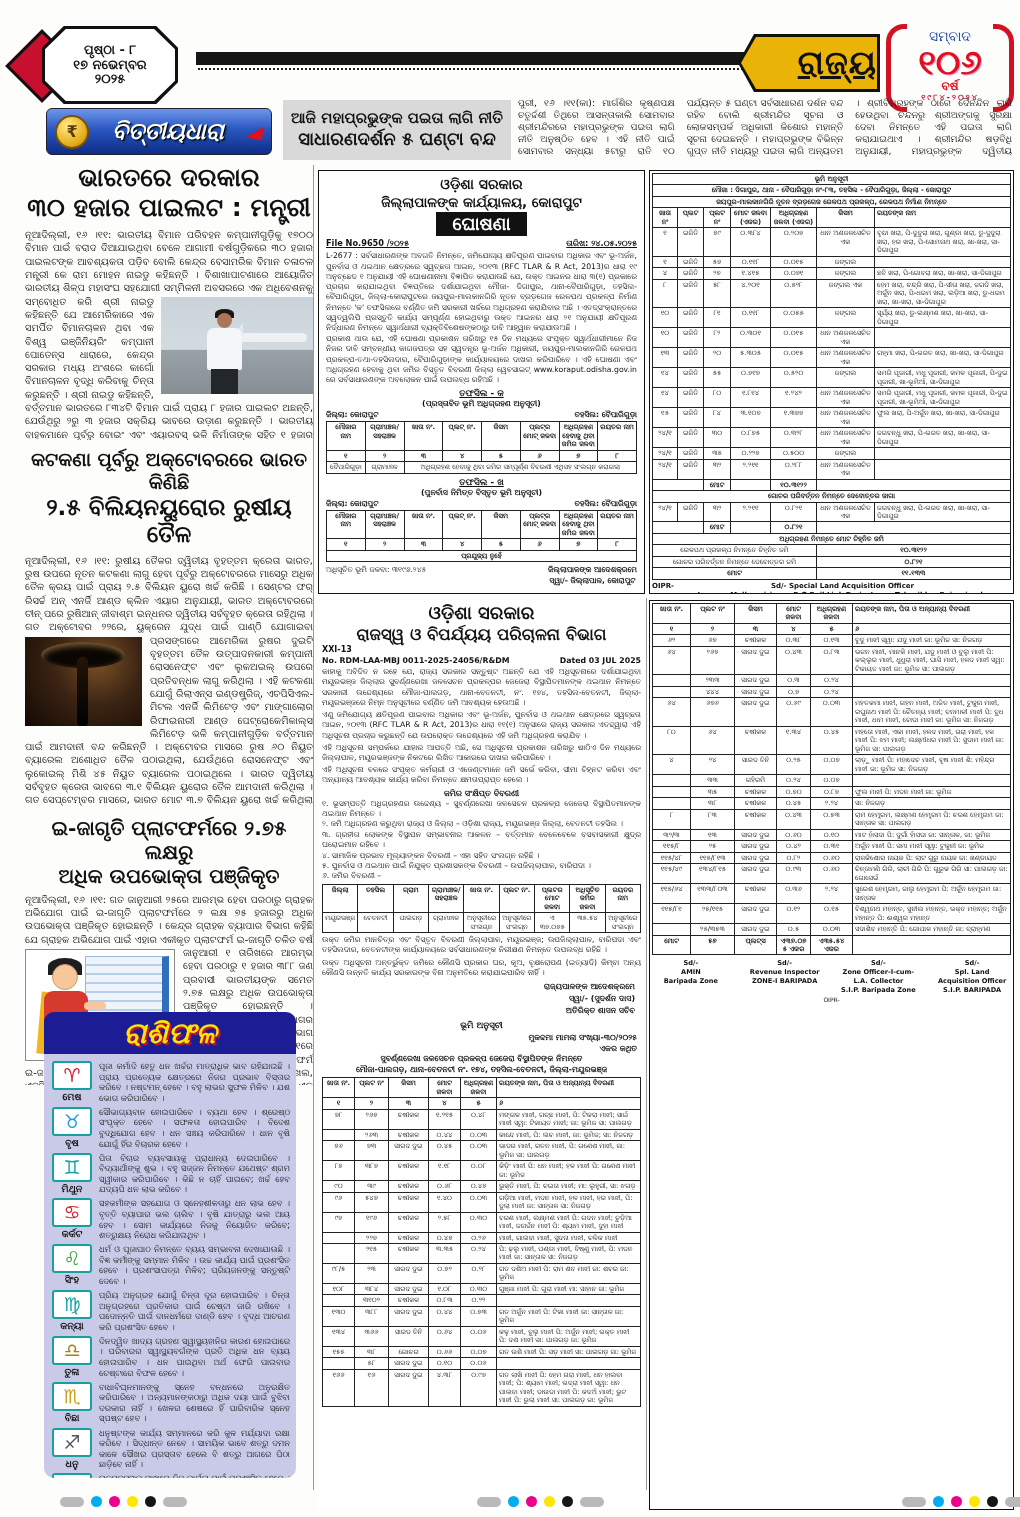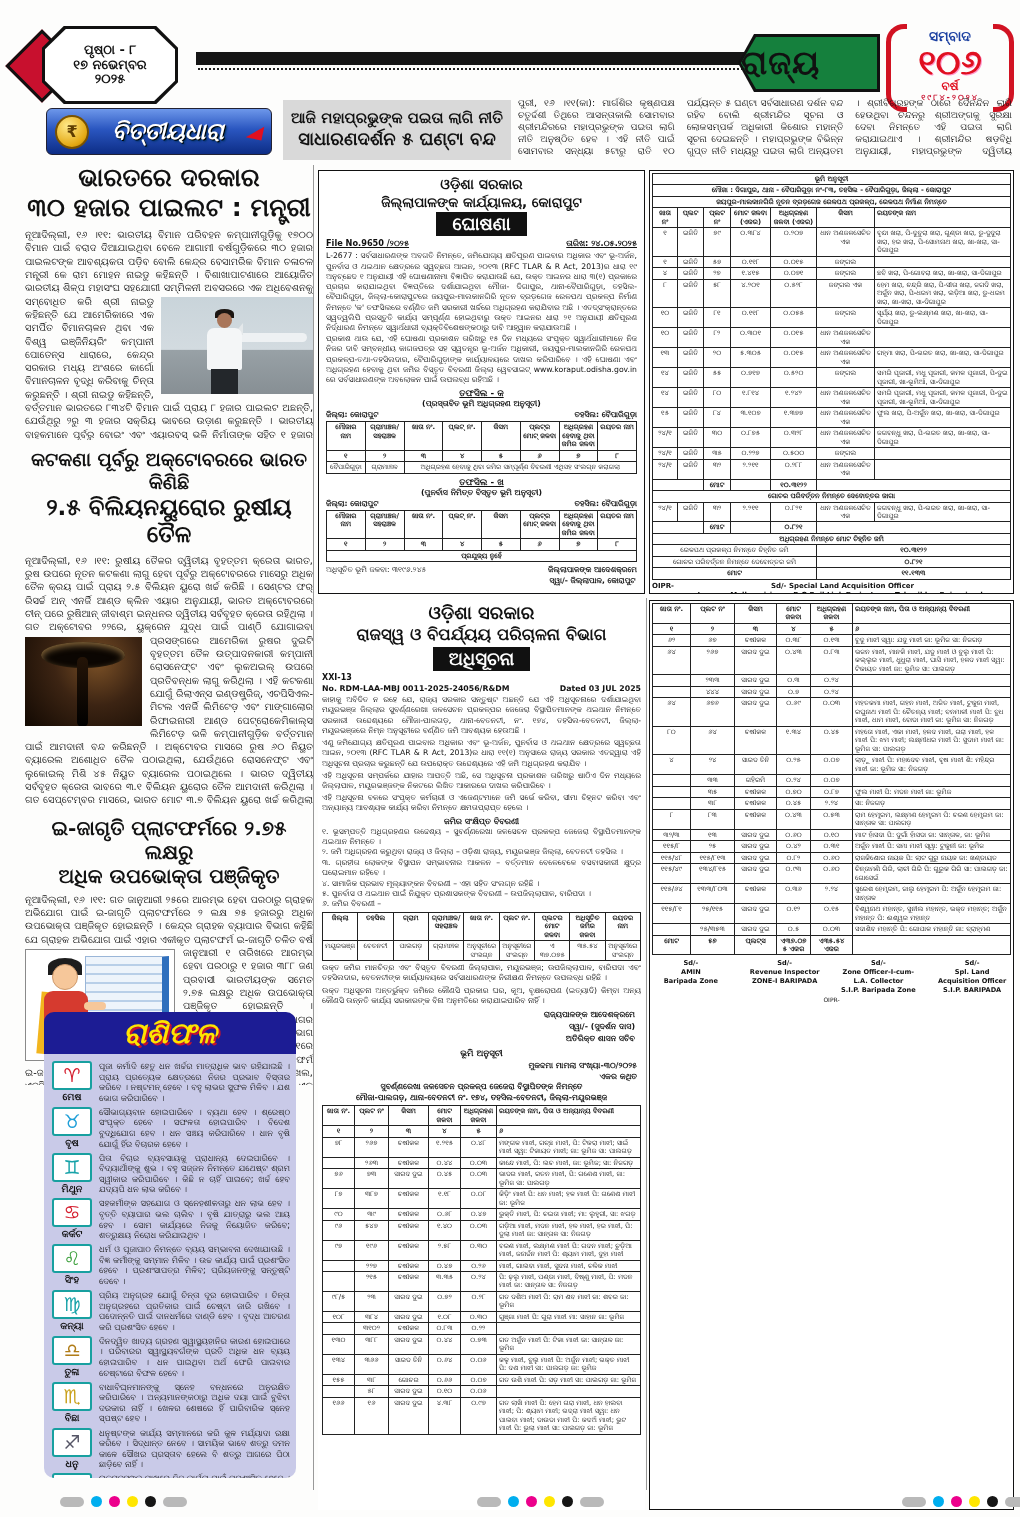--- a/index.html
+++ b/index.html
@@ -29,7 +29,7 @@
   .masthead .brk{position:absolute;top:0;bottom:0;width:16px;border:5px solid #d11222;}
   .masthead .brk.l{left:0;border-right:none;border-radius:18px 0 0 18px;}
   .masthead .brk.r{right:0;border-left:none;border-radius:0 18px 18px 0;}
-  .mh-name{font-size:14px;font-weight:bold;color:#1b3fa0;margin-top:4px;}
+  .mh-name{font-size:14px;font-weight:normal;color:#1b3fa0;margin-top:4px;}
   .mh-num{font-size:34px;font-weight:bold;color:#e01020;line-height:1;text-shadow:1px 1px 0 #f9c;}
   .mh-word{font-size:12px;color:#e01020;font-weight:bold;}
   .mh-years{font-size:8px;color:#c8102e;font-weight:bold;letter-spacing:2px;}

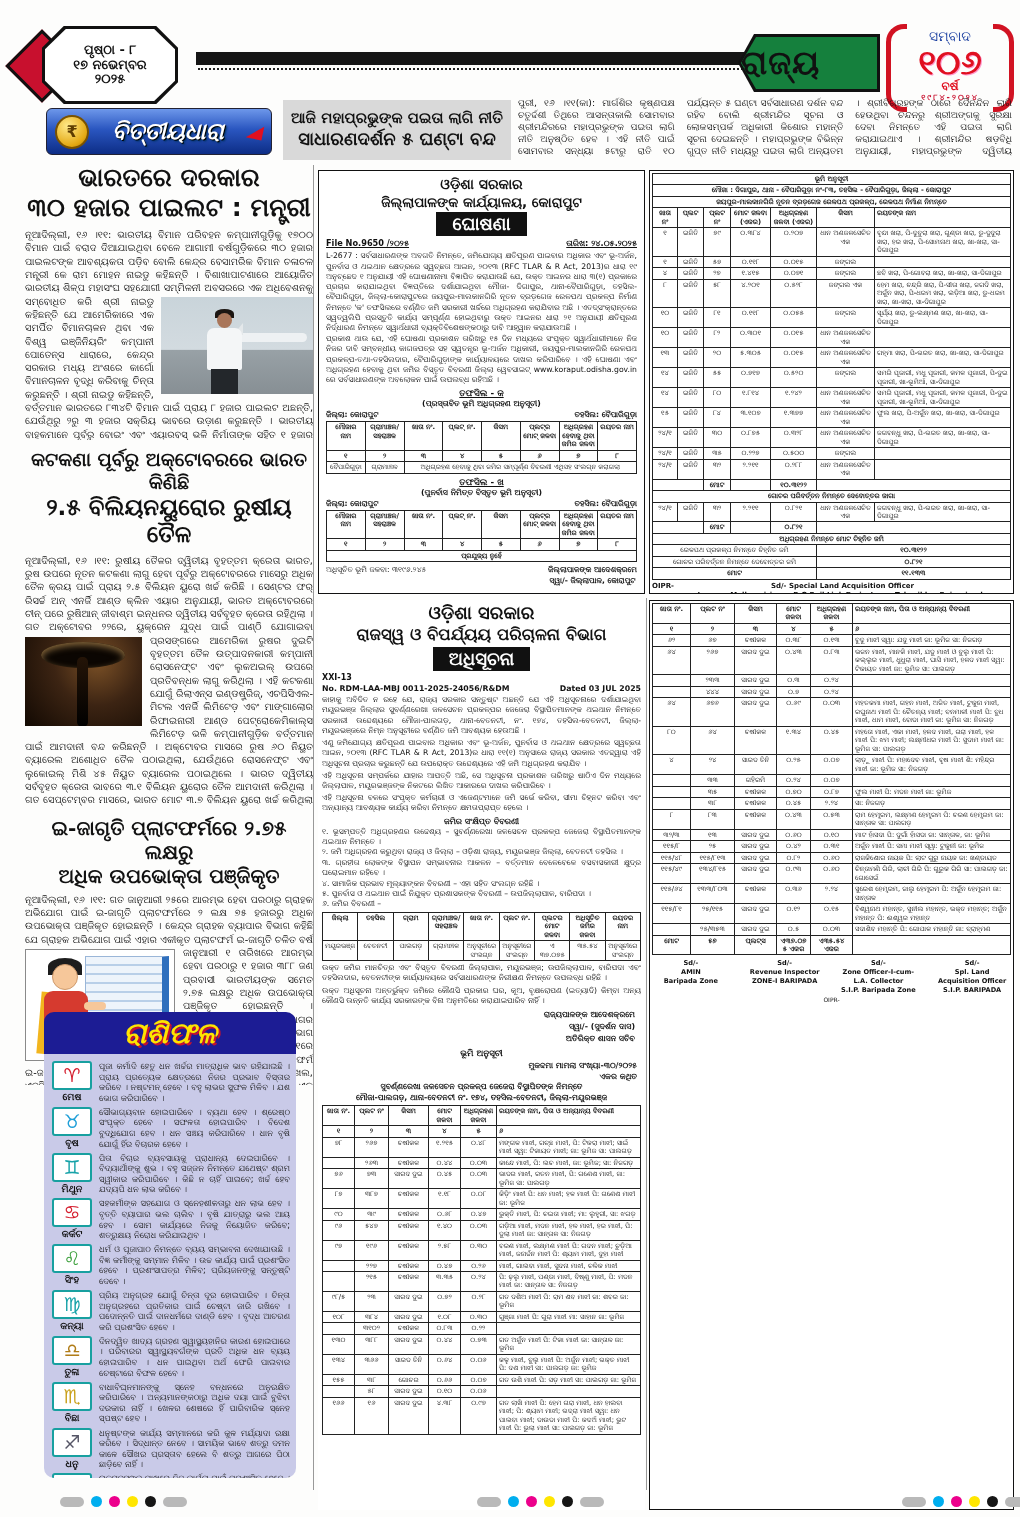--- a/index.html
+++ b/index.html
@@ -21,9 +21,9 @@
   .black-bar::after{content:"";position:absolute;left:2px;right:2px;top:16px;border-top:2px dotted #222;}
   .rajya-out{left:738px;top:34px;width:142px;height:58px;background:#111;
              clip-path:polygon(16px 0,100% 0,100% 100%,16px 100%,0 50%);}
-  .rajya-in{position:absolute;left:3px;top:3px;right:3px;bottom:3px;background:#15803d;
+  .rajya-in{position:absolute;left:3px;top:3px;right:3px;bottom:3px;background:#eab308;
              clip-path:polygon(15px 0,100% 0,100% 100%,15px 100%,0 50%);
-             display:flex;align-items:center;justify-content:flex-start;}
+             display:flex;align-items:center;justify-content:flex-end;text-decoration:underline;}
   .rajya-in span{font-size:33px;font-weight:bold;letter-spacing:1px;}
   .masthead{left:886px;top:24px;width:128px;height:88px;text-align:center;}
   .masthead .brk{position:absolute;top:0;bottom:0;width:16px;border:5px solid #d11222;}

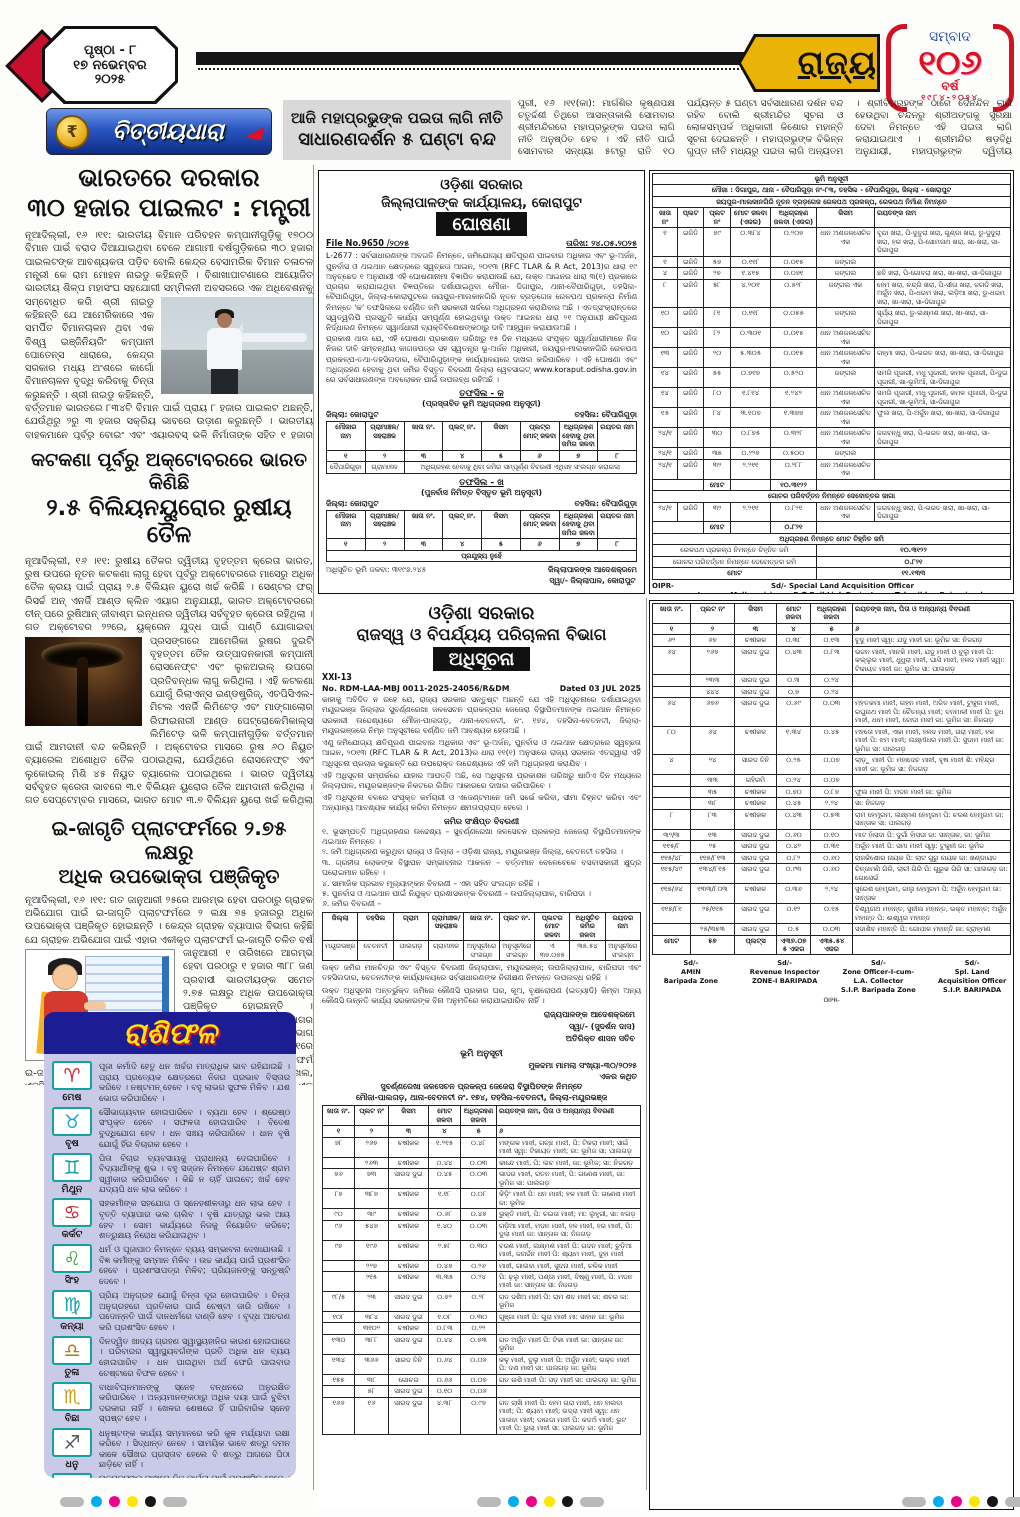--- a/index.html
+++ b/index.html
@@ -626,7 +626,6 @@
   <div class="abs rev">
     <div class="gov-t1">ଓଡ଼ିଶା ସରକାର</div>
     <div class="gov-t2">ରାଜସ୍ୱ ଓ ବିପର୍ଯ୍ୟୟ ପରିଚାଳନା ବିଭାଗ</div>
-    <div class="type-box"><span>ଅଧିସୂଚନା</span></div>
     <div class="xxi">XXI-13</div>
     <div class="no-row">
       <span>No. RDM-LAA-MBJ 0011-2025-24056/R&amp;DM</span>

